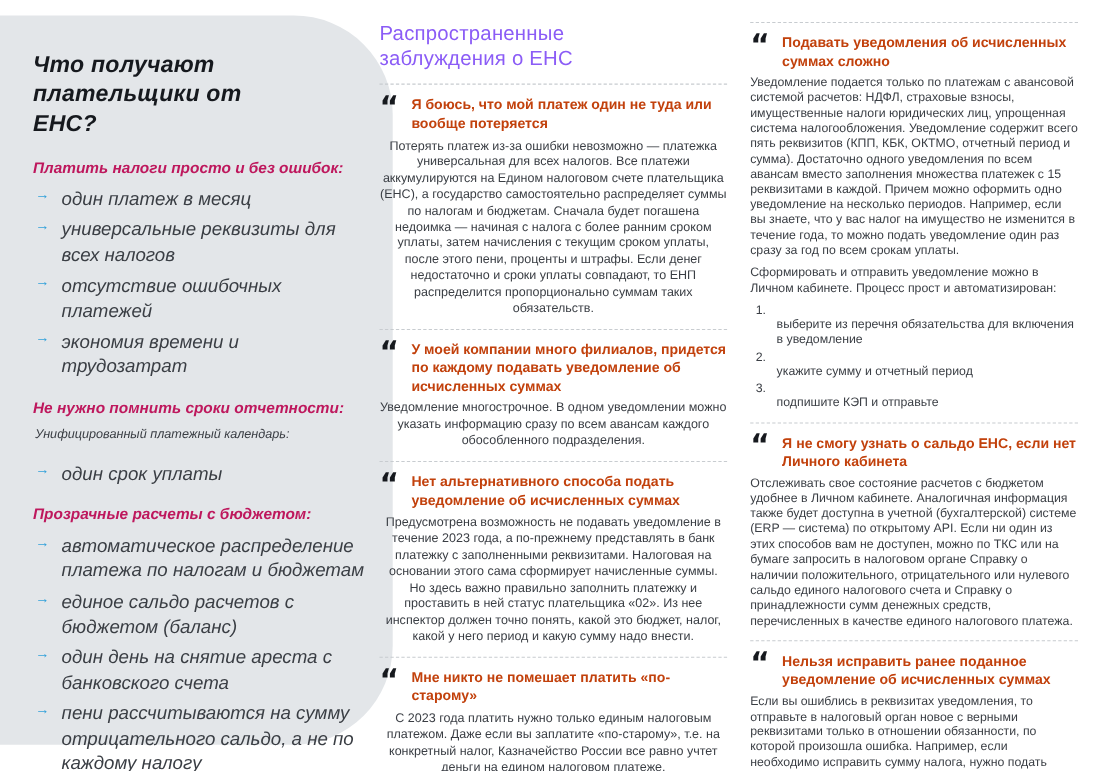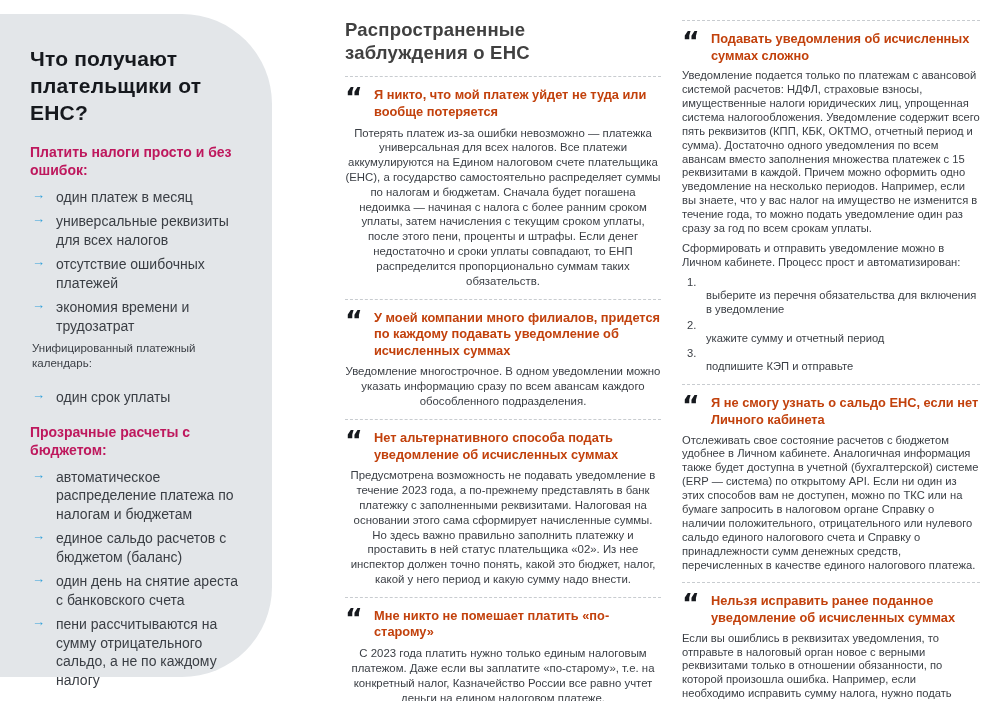--- a/index.html
+++ b/index.html
@@ -35,7 +35,7 @@
   .col-mid{left:345px;top:18px;width:316px;}
   .col-right{left:682px;top:10px;width:298px;}
   .col-title{
-    font-size:18.5px;font-weight:700;color:#404040;line-height:1.25;
+    font-size:18.5px;font-weight:400;color:#8b5cf6;line-height:1.25;
     margin:0 0 12px 0;max-width:240px;letter-spacing:.2px;
   }
   .sep{border-top:1.5px dashed #c8ccd0;margin:10px 0;}

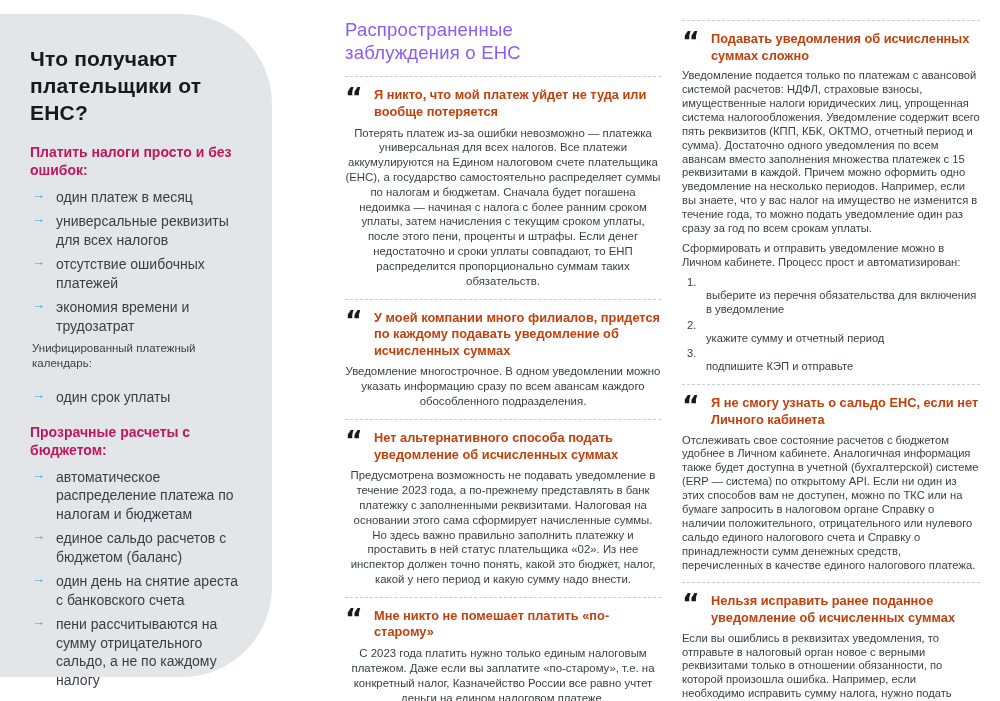--- a/index.html
+++ b/index.html
@@ -11,9 +11,9 @@
 
   
   .left-panel{
-    position:absolute;left:0;top:14px;width:272px;height:663px;
+    position:absolute;left:0;top:14px;width:357px;height:663px;
     background:#e3e6e9;border-radius:0 90px 90px 0;
-    padding:22px 26px 0 30px;box-sizing:border-box;
+    padding:22px 26px 0 30px;box-sizing:border-box;font-style:italic;
   }
   .panel-title{
     font-size:21px;font-weight:800;color:#16191e;line-height:1.28;

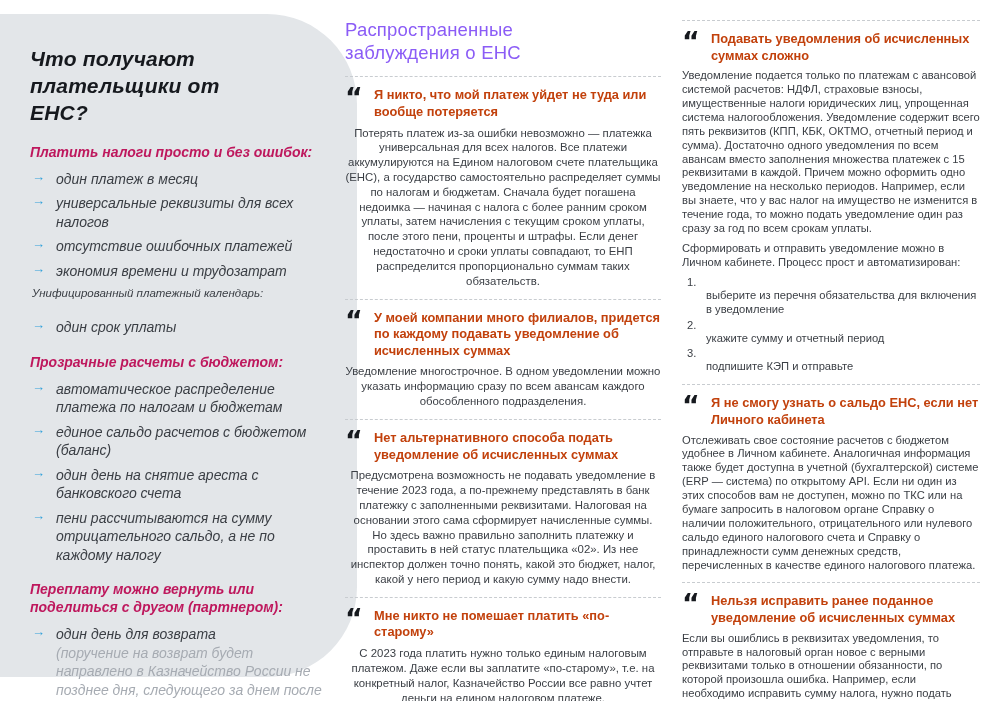--- a/index.html
+++ b/index.html
@@ -121,7 +121,7 @@
     <div class="qblock">
       <div class="qhead">
         <span class="qicon"></span>
-        <h3 class="qtext">Я никто, что мой платеж уйдет не туда или вообще потеряется</h3>
+        <h3 class="qtext">Я боюсь, что мой платеж один не туда или вообще потеряется</h3>
       </div>
       <p class="body-p">Потерять платеж из-за ошибки невозможно — платежка универсальная для всех налогов. Все платежи аккумулируются на Едином налоговом счете плательщика (ЕНС), а государство самостоятельно распределяет суммы по налогам и бюджетам. Сначала будет погашена недоимка — начиная с налога с более ранним сроком уплаты, затем начисления с текущим сроком уплаты, после этого пени, проценты и штрафы. Если денег недостаточно и сроки уплаты совпадают, то ЕНП распределится пропорционально суммам таких обязательств.</p>
     </div>

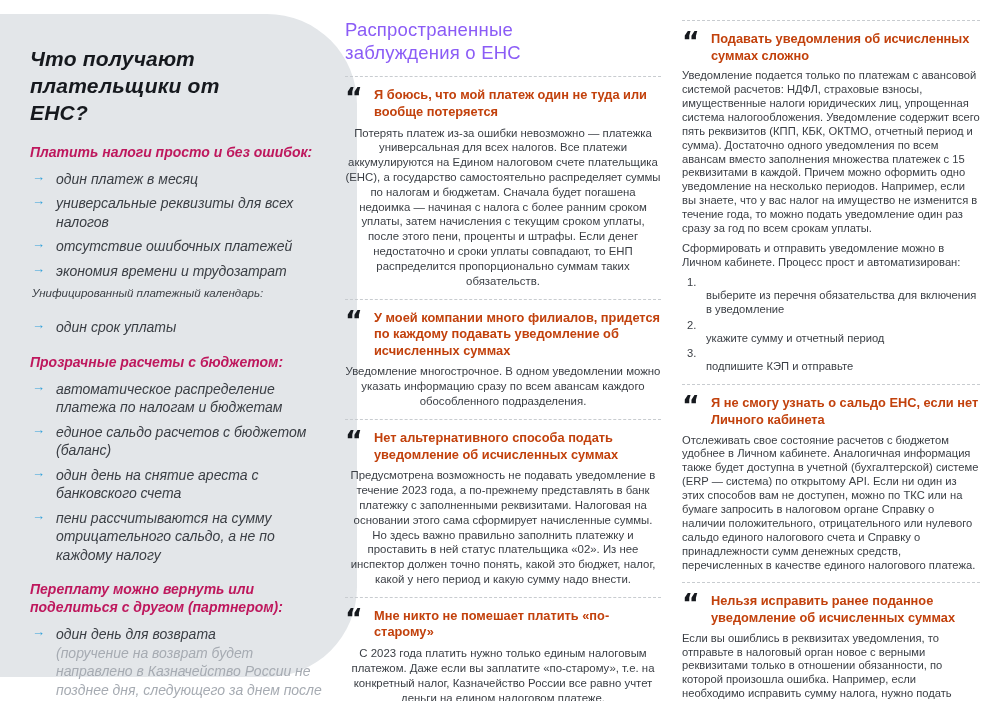--- a/index.html
+++ b/index.html
@@ -24,7 +24,7 @@
     margin:16px 0 9px 0;
   }
   .sec-intro{font-size:11.5px;color:#3a3e44;margin:0 0 17px 2px;line-height:1.3;}
-  .item{display:flex;gap:10px;margin:0 0 6px 2px;font-size:14px;line-height:1.32;color:#3a3e44;}
+  .item{display:flex;gap:10px;margin:0 0 6px 2px;font-size:17px;line-height:1.32;color:#3a3e44;}
   .arrow{flex:0 0 14px;color:#33a1da;font-weight:700;font-size:13px;line-height:1.1;}
   .arrow::before{content:"\2192";}
   .item-text{display:block;}

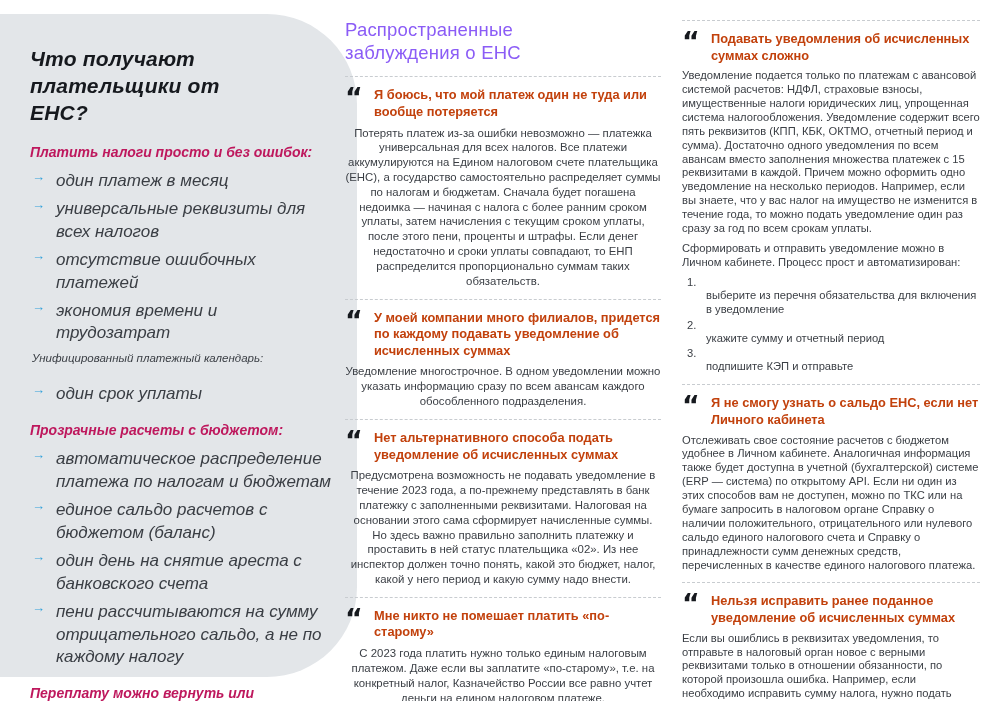--- a/index.html
+++ b/index.html
@@ -79,6 +79,7 @@
       <span class="item-text">экономия времени и трудозатрат</span>
     </div>
 
+    <h2 class="sec-heading">Не нужно помнить сроки отчетности:</h2>
     <p class="sec-intro">Унифицированный платежный календарь:</p>
     <div class="item">
       <span class="arrow"></span>

